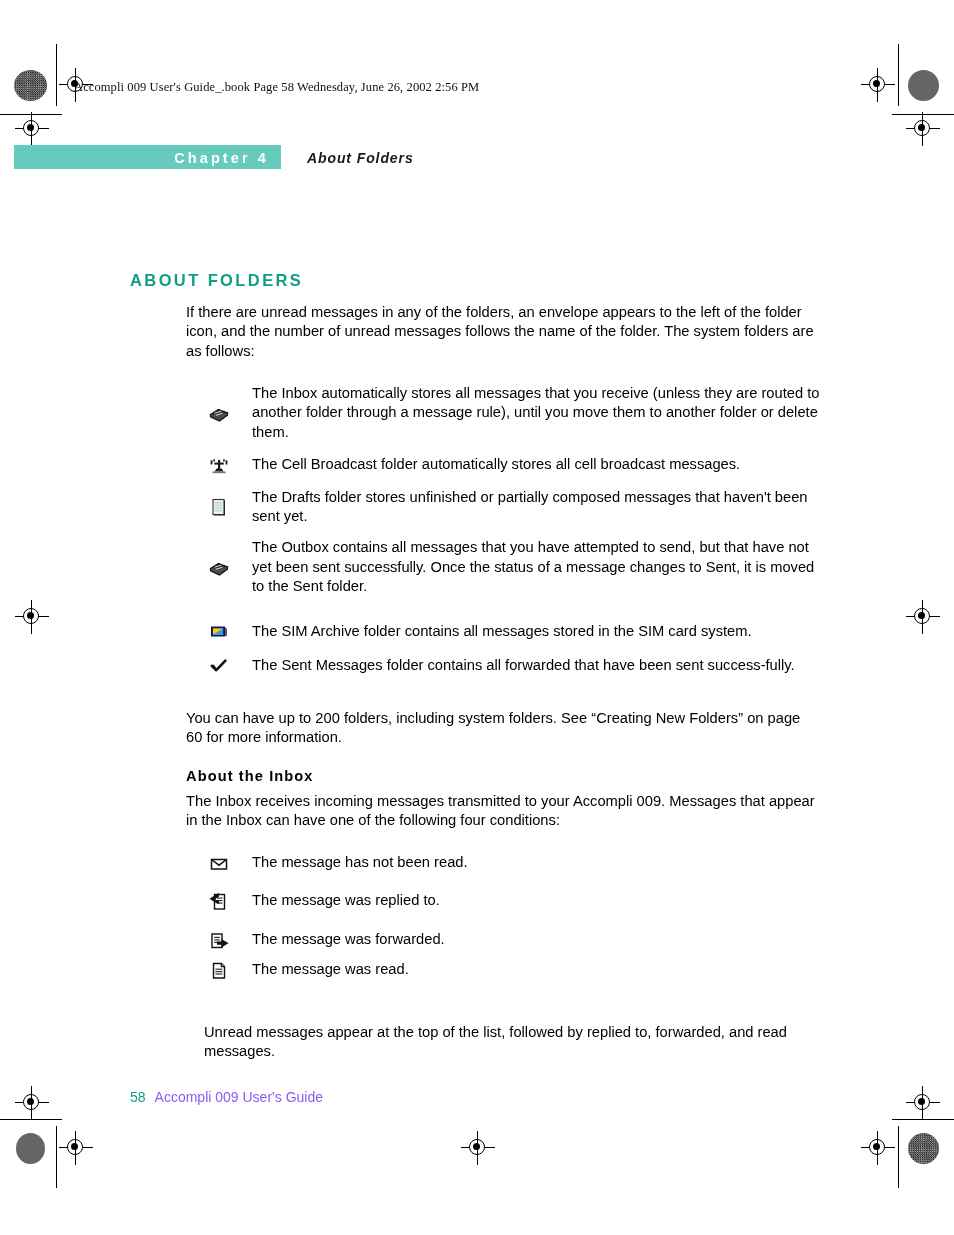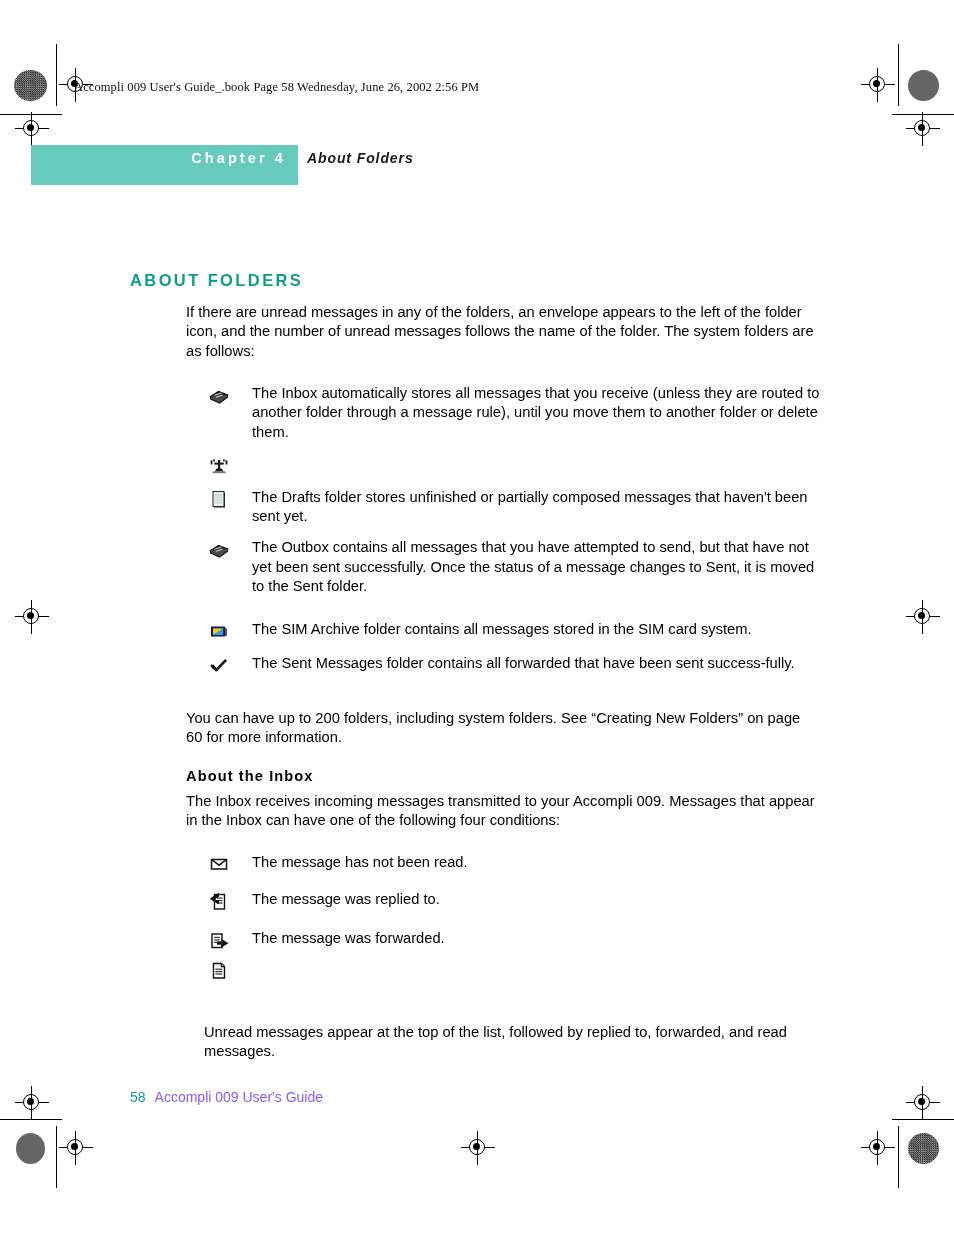--- a/index.html
+++ b/index.html
@@ -78,10 +78,10 @@
   
   .chapter-banner {
     position: absolute;
-    left: 31px;
+    left: 14px;
     top: 145px;
     width: 267px;
-    height: 40px;
+    height: 24px;
     background: #66cbbd;
   }
   .chapter-banner .chapter-label {

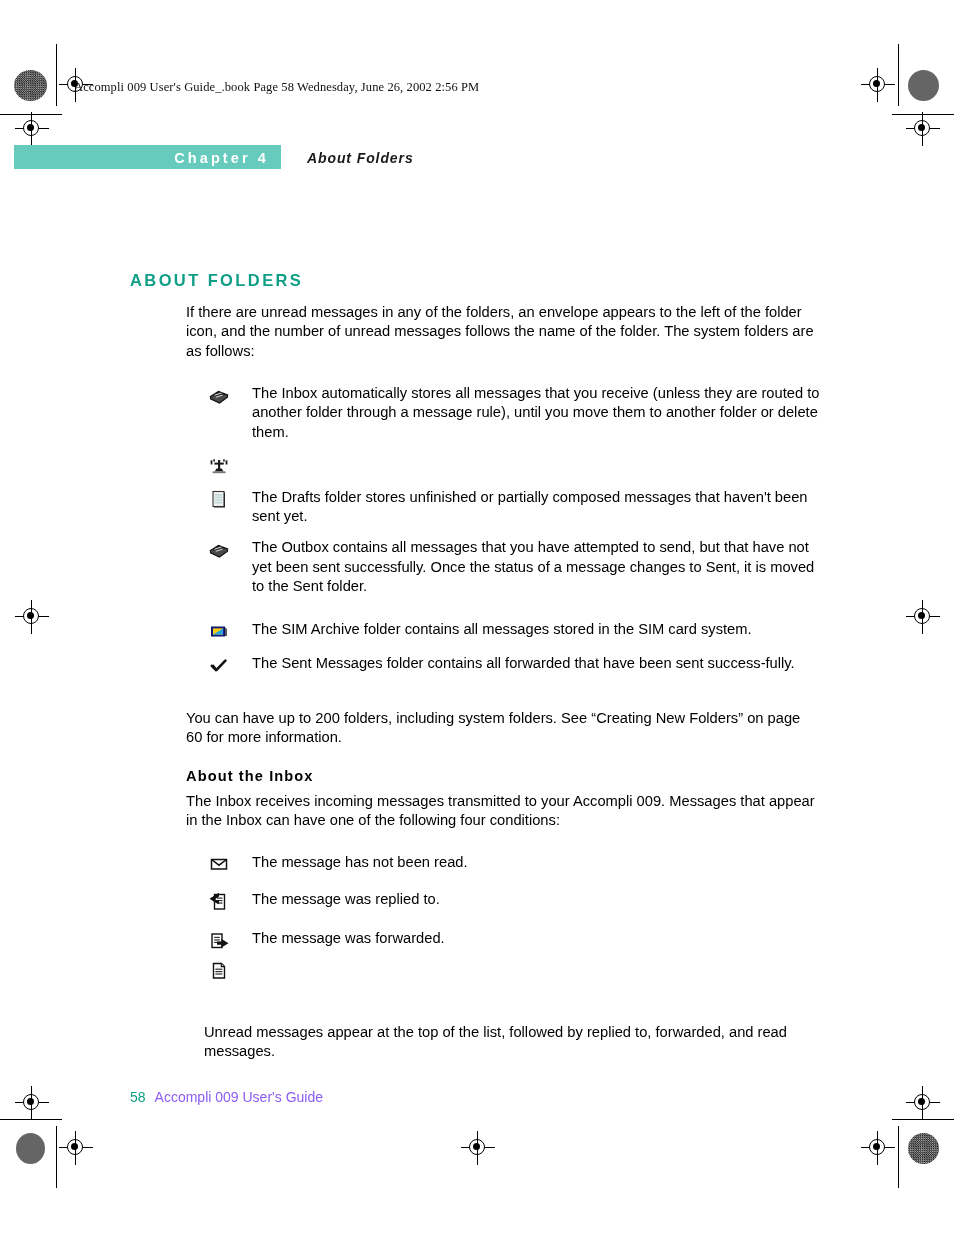--- a/index.html
+++ b/index.html
@@ -142,7 +142,7 @@
   .icon-row {
     position: relative;
     display: flex;
-    align-items: flex-start;
+    align-items: center;
   }
   .icon-cell {
     width: 66px;

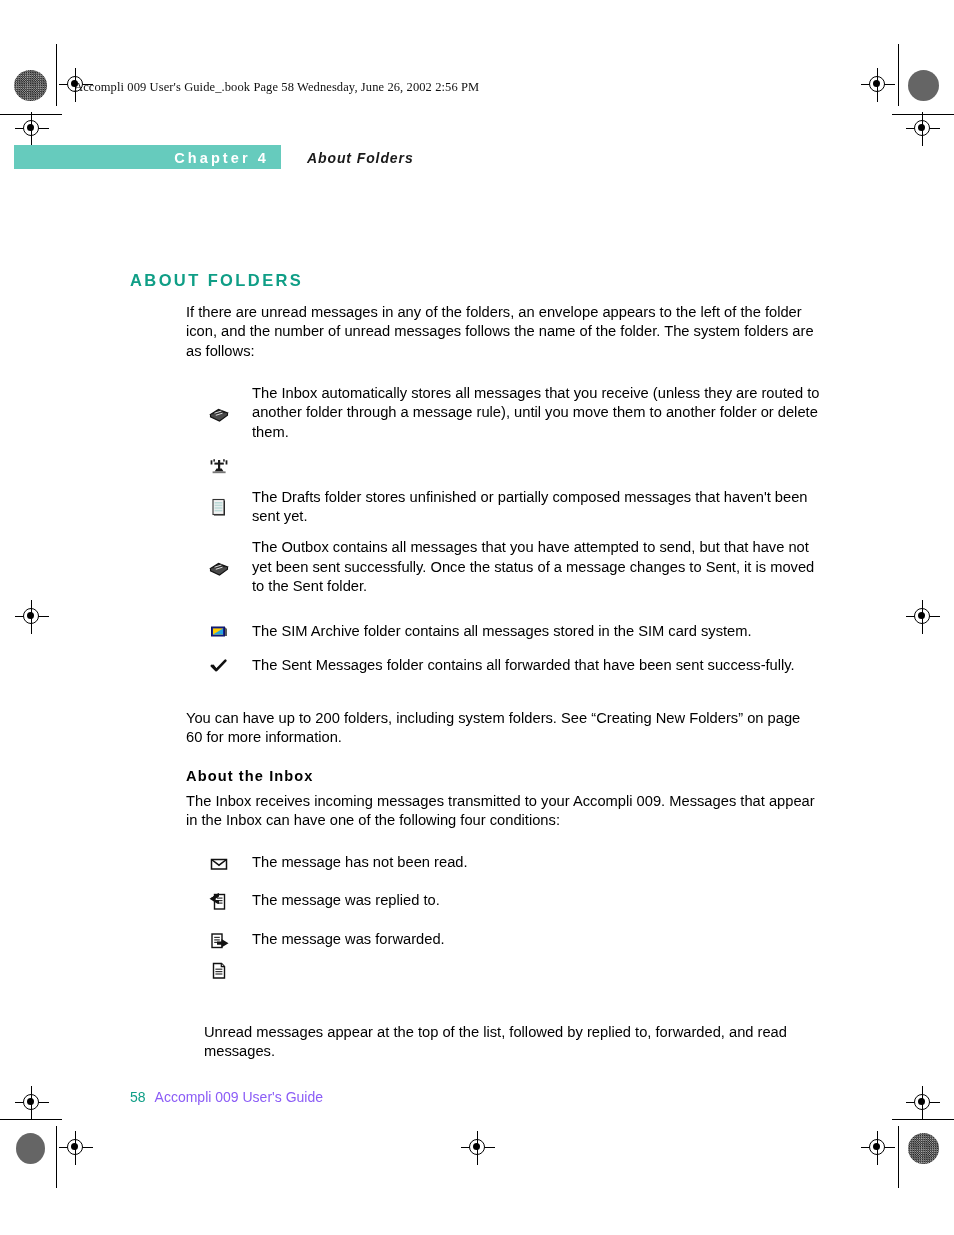--- a/index.html
+++ b/index.html
@@ -275,6 +275,7 @@
           <rect x="4.6" y="15.4" width="13" height="1.8" fill="#777"></rect>
         </svg>
       </div>
+      <div class="icon-text">The Cell Broadcast folder automatically stores all cell broadcast messages.</div>
     </div>
 
     <div class="icon-row" style="margin-bottom:12px;">

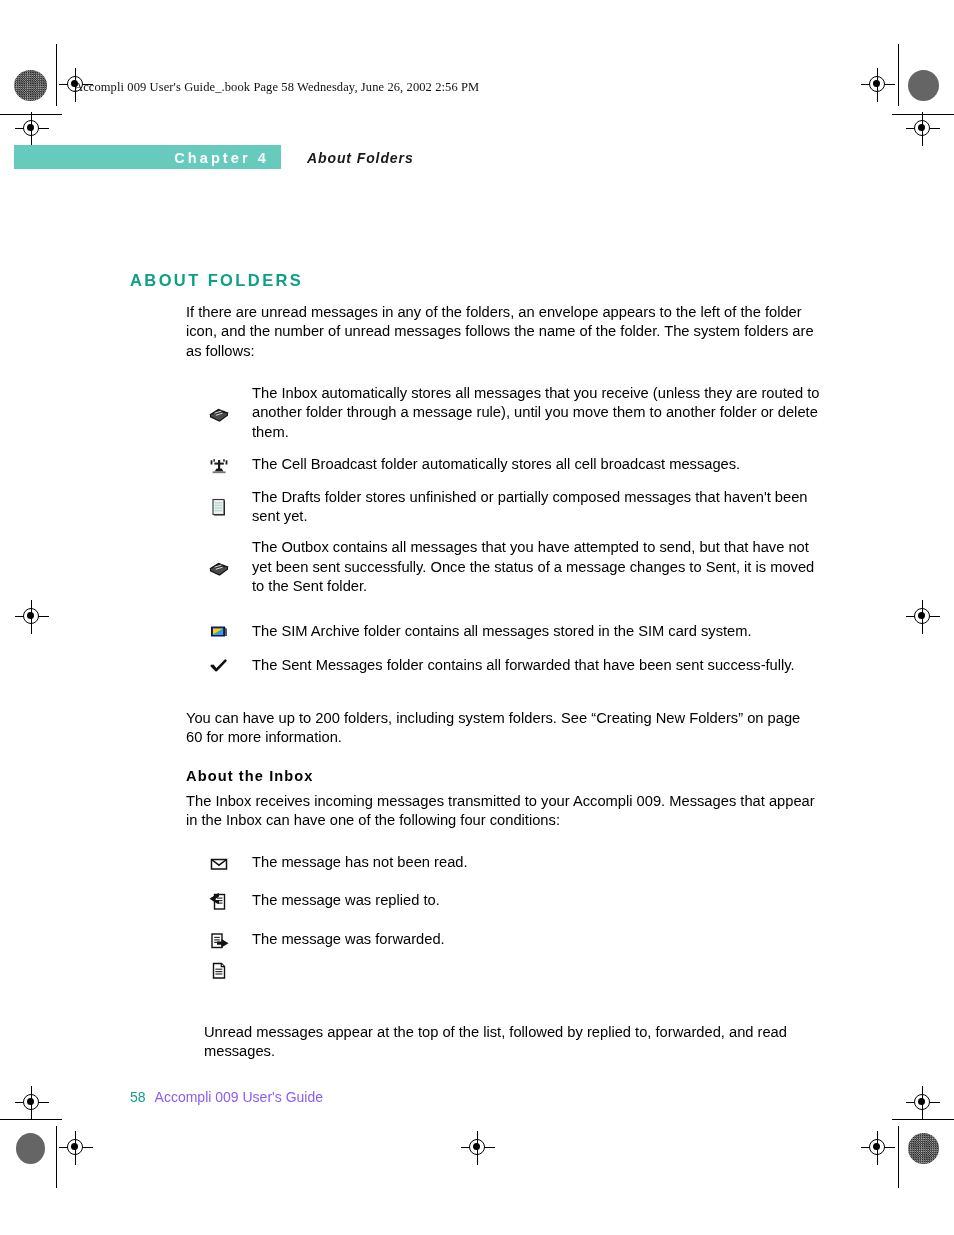--- a/index.html
+++ b/index.html
@@ -384,6 +384,7 @@
           <rect x="7.4" y="12.4" width="7" height="1.2" fill="#333"></rect>
         </svg>
       </div>
+      <div class="icon-text">The message was read.</div>
     </div>
   </div>
 

